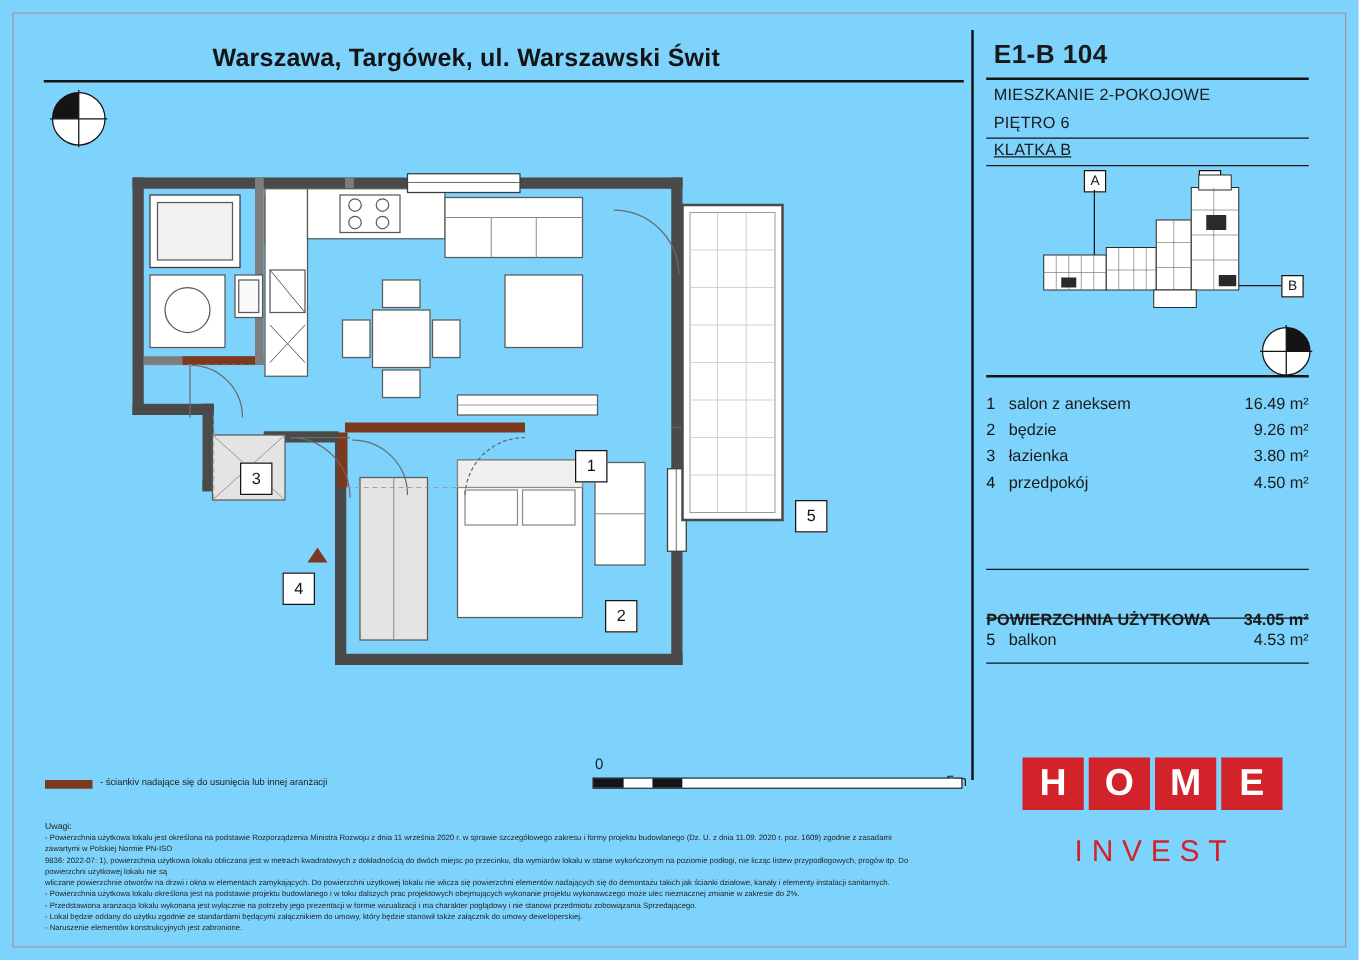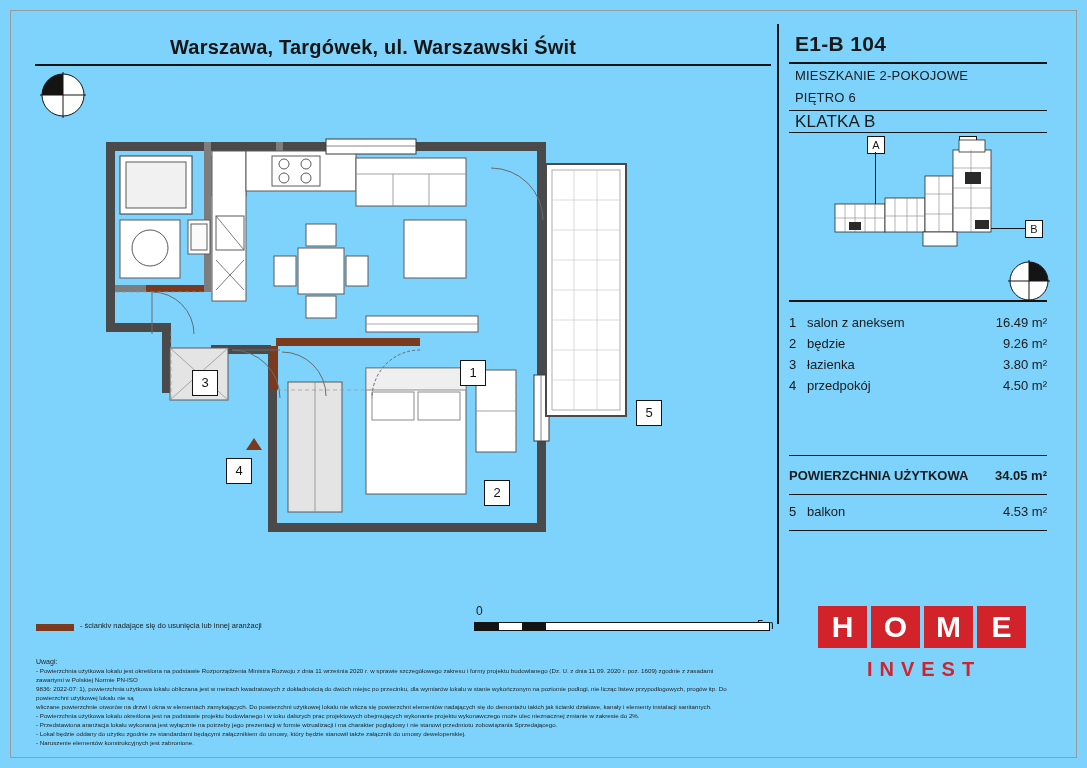--- a/index.html
+++ b/index.html
@@ -115,8 +115,9 @@
     position: absolute;
     left: 795px;
     top: 112px;
-    font-size: 17px;
+    font-size: 13px;
     letter-spacing: 0.2px;
+    text-decoration: underline;
   }
   .sub-rule-2 {
     position: absolute;

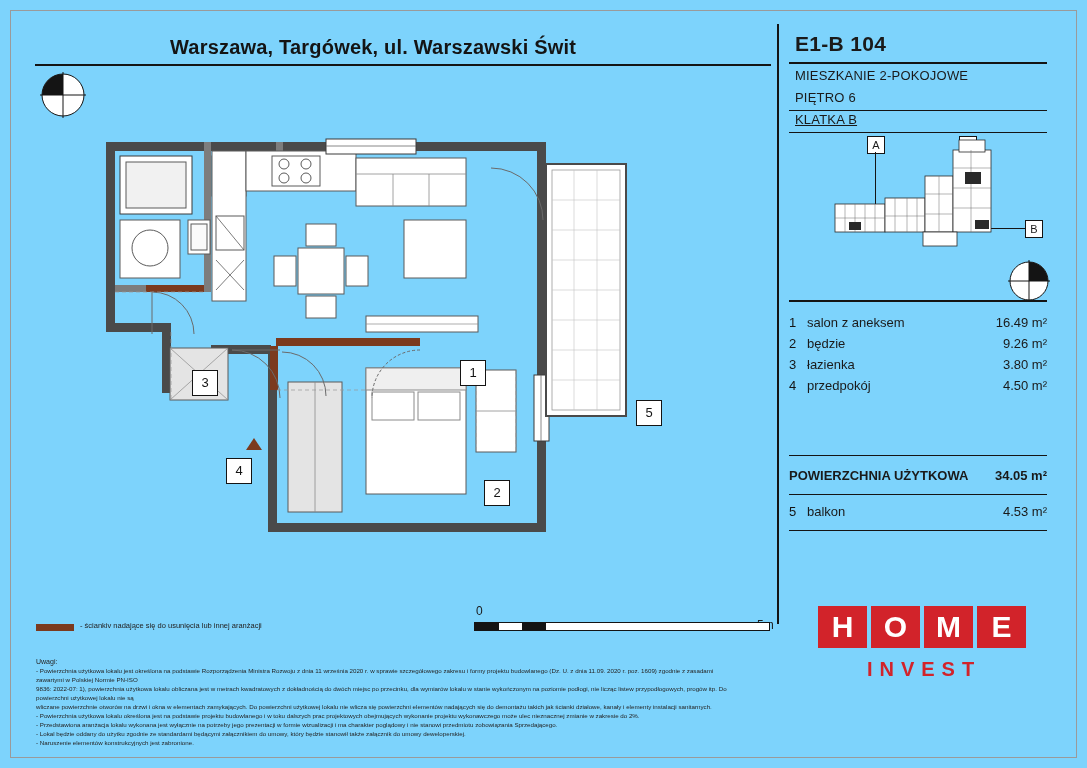--- a/index.html
+++ b/index.html
@@ -199,7 +199,7 @@
     font-size: 13px;
     font-weight: bold;
   }
-  .total .t-label { flex: 1; }
+  .total .t-label { flex: 1; margin-top: 20px; }
   .panel-rule-c {
     position: absolute;
     left: 789px;

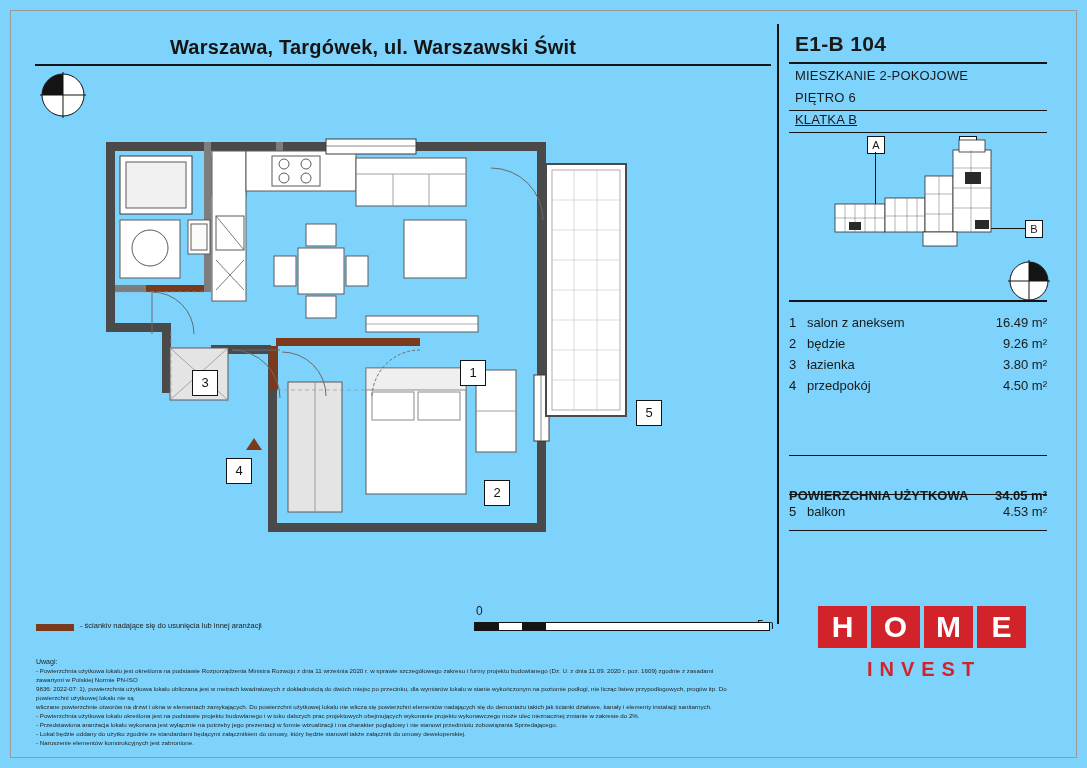--- a/index.html
+++ b/index.html
@@ -250,10 +250,10 @@
     font-family: "Liberation Sans", sans-serif;
   }
   .logo-invest {
-    margin-top: 10px;
+    margin-top: 20px;
     color: #d2232a;
-    font-size: 20px;
-    font-weight: bold;
+    font-size: 24px;
+    font-weight: normal;
     letter-spacing: 7px;
     text-align: center;
   }

